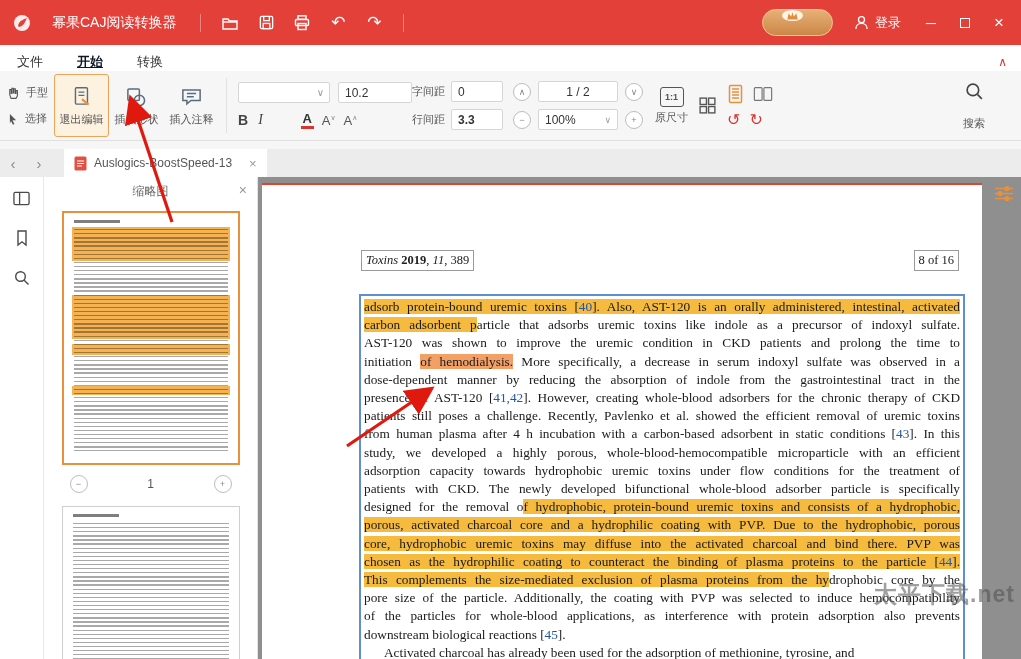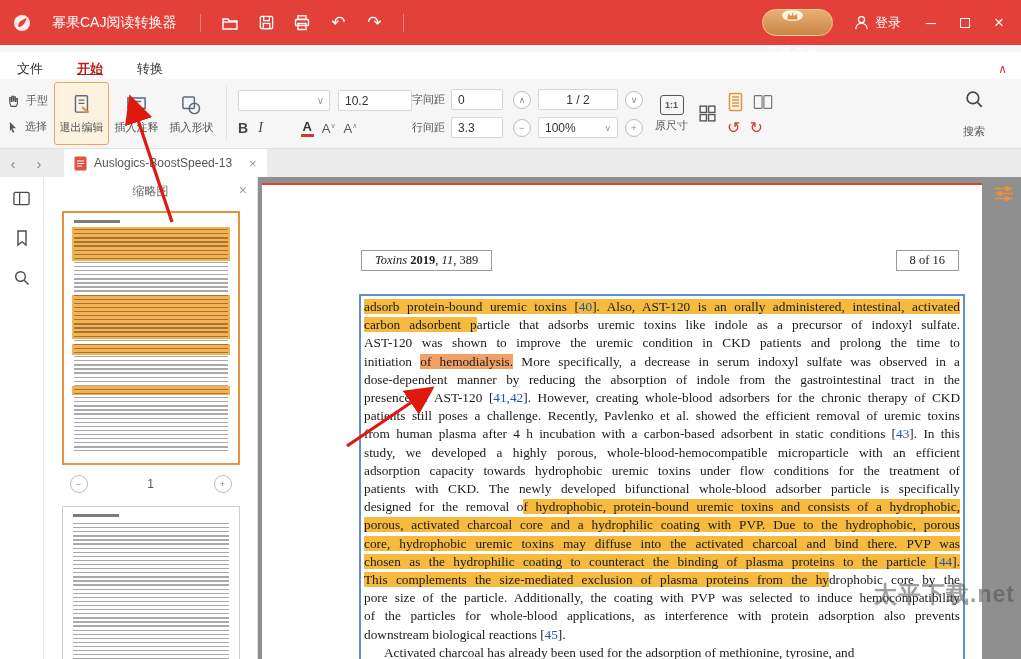--- a/index.html
+++ b/index.html
@@ -20,7 +20,7 @@
   .max-glyph { display:inline-block; width:10px; height:10px; border:1.3px solid #fff; }
 
   
-  .menubar { position:absolute; left:0; top:52px; width:100%; height:34px; background:#fff; display:flex; align-items:center; }
+  .menubar { position:absolute; left:0; top:45px; width:100%; height:34px; background:#fff; display:flex; align-items:center; }
   .menu-tab { padding:0 17px; font-size:13px; color:#333; height:100%; display:flex; align-items:center; cursor:pointer; }
   .menu-tab.active { color:#b91c1c; font-weight:bold;text-decoration:underline; }
   .collapse-btn { margin-left:auto; margin-right:14px; color:#d9352f; font-size:12px; background:none; border:none; cursor:pointer; }

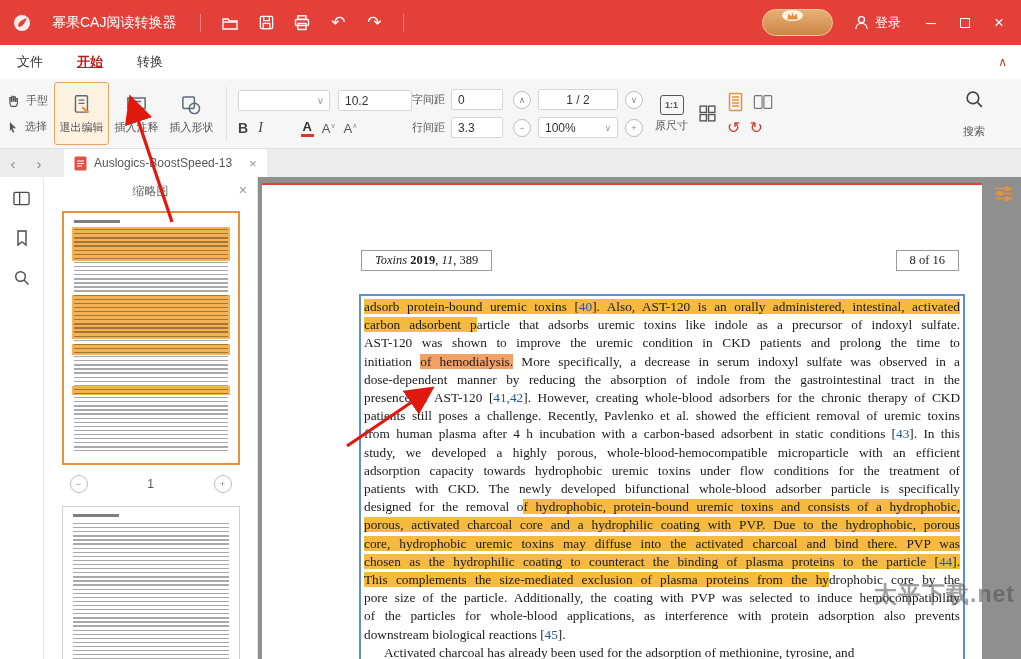--- a/index.html
+++ b/index.html
@@ -22,7 +22,7 @@
   
   .menubar { position:absolute; left:0; top:45px; width:100%; height:34px; background:#fff; display:flex; align-items:center; }
   .menu-tab { padding:0 17px; font-size:13px; color:#333; height:100%; display:flex; align-items:center; cursor:pointer; }
-  .menu-tab.active { color:#b91c1c; font-weight:bold;text-decoration:underline; }
+  .menu-tab.active { color:#0f172a; font-weight:bold;text-decoration:underline; }
   .collapse-btn { margin-left:auto; margin-right:14px; color:#d9352f; font-size:12px; background:none; border:none; cursor:pointer; }
 
   

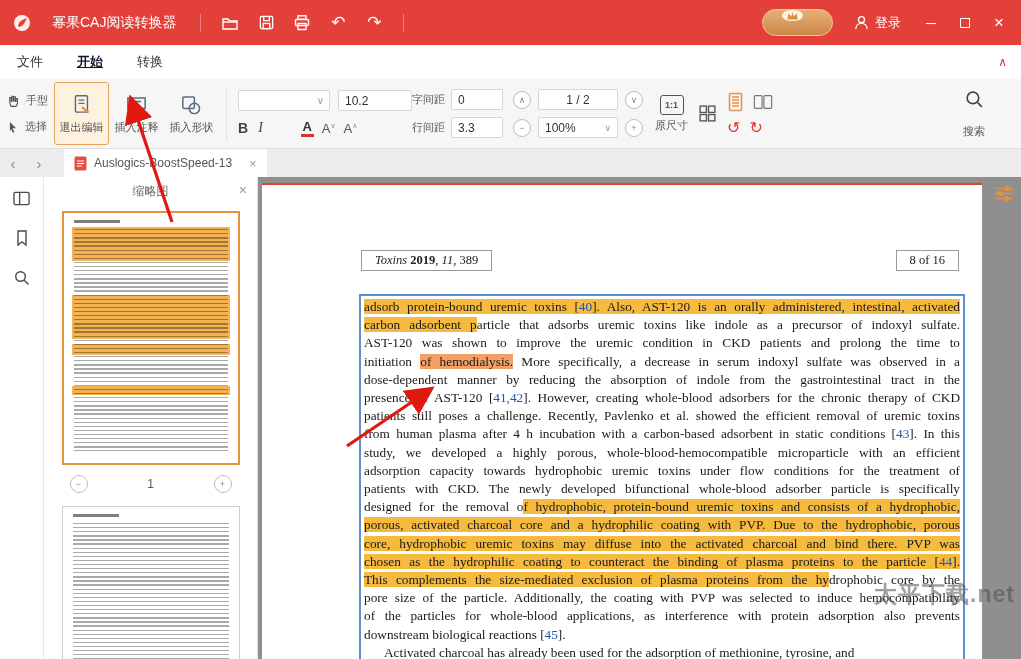--- a/index.html
+++ b/index.html
@@ -26,7 +26,7 @@
   .collapse-btn { margin-left:auto; margin-right:14px; color:#d9352f; font-size:12px; background:none; border:none; cursor:pointer; }
 
   
-  .ribbon { position:absolute; left:0; top:79px; width:100%; height:70px; background:#f6f6f7; border-bottom:1px solid #e0e0e0; display:flex; align-items:stretch; padding:3px 6px; }
+  .ribbon { position:absolute; left:0; top:71px; width:100%; height:70px; background:#f6f6f7; border-bottom:1px solid #e0e0e0; display:flex; align-items:stretch; padding:3px 6px; }
   .rsep { width:1px; background:#e2e2e2; margin:4px 7px; }
   .colA { display:flex; flex-direction:column; justify-content:space-evenly; margin-right:6px; }
   .tool-row { display:flex; align-items:center; gap:5px; font-size:11px; color:#555; cursor:pointer; }

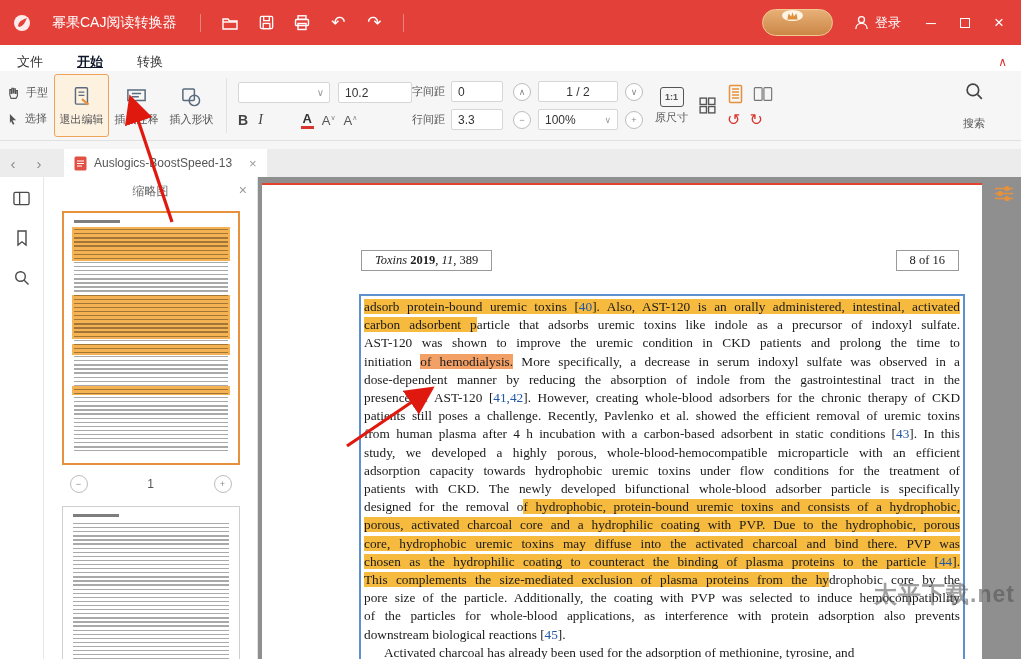--- a/index.html
+++ b/index.html
@@ -204,17 +204,17 @@
     </div>
     <div class="bigtool">
       <svg width="23" height="24" viewBox="0 0 20 20">
+          <rect x="2.5" y="3" width="10" height="10" rx="1"></rect>
+          <circle cx="12.5" cy="13" r="4.5"></circle>
+        </svg>
+      <span>插入形状</span>
+    </div>
+    <div class="bigtool">
+      <svg width="23" height="24" viewBox="0 0 20 20">
           <path d="M2.5 4 h15 v9 h-8 l-3.5 3 v-3 h-3.5 z"></path>
           <path d="M6 7 h8 M6 9.8 h6"></path>
         </svg>
       <span>插入注释</span>
-    </div>
-    <div class="bigtool">
-      <svg width="23" height="24" viewBox="0 0 20 20">
-          <rect x="2.5" y="3" width="10" height="10" rx="1"></rect>
-          <circle cx="12.5" cy="13" r="4.5"></circle>
-        </svg>
-      <span>插入形状</span>
     </div>
 
     <div class="rsep"></div>

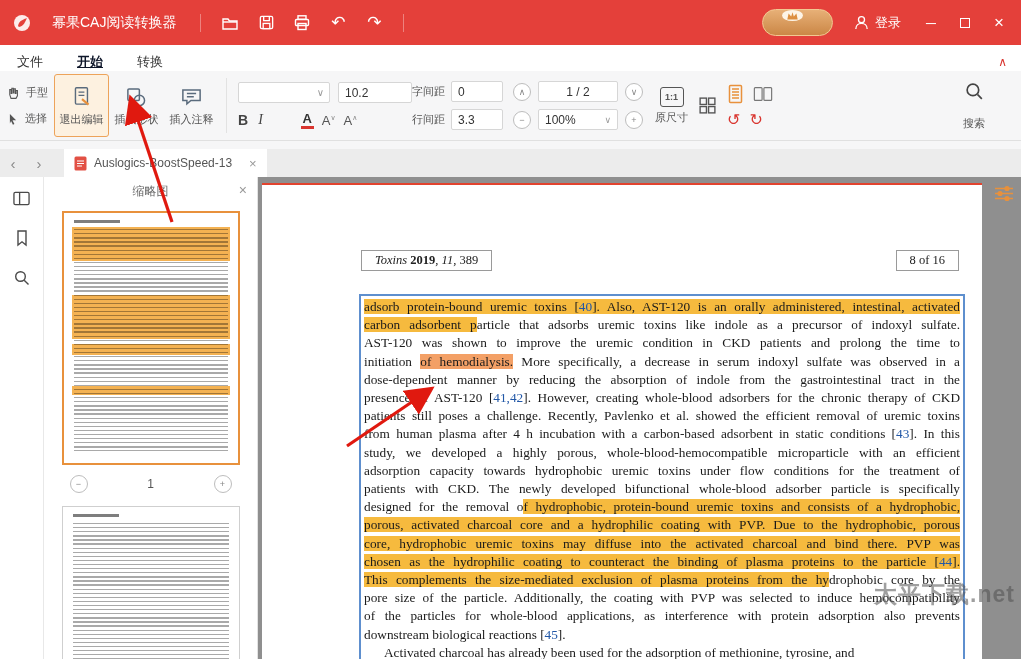--- a/index.html
+++ b/index.html
@@ -245,7 +245,7 @@
       </div>
       <div class="sp-row">
         <span>行间距</span>
-        <input class="inputbox" style="width: 52px;" readonly="" value="3.3">
+        <input class="inputbox" style="width: 52px; font-weight: bold;" readonly="" value="3.3">
       </div>
     </div>
 

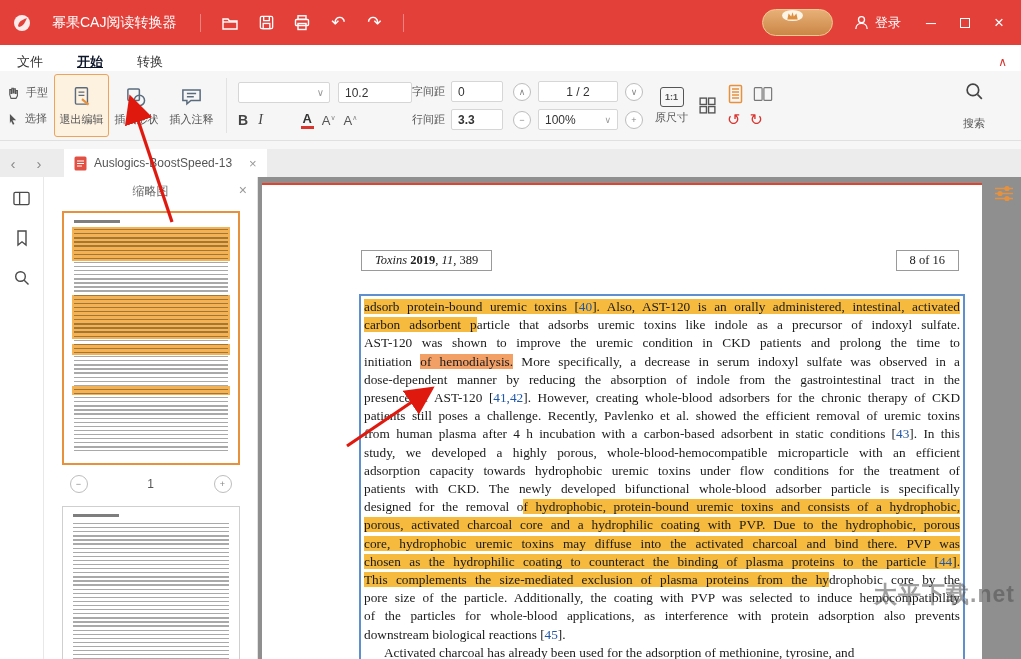--- a/index.html
+++ b/index.html
@@ -88,7 +88,7 @@
 
   .mainarea { position:absolute; left:258px; top:0; right:0; height:100%; background:#8f8f8f; overflow:hidden; }
   .page { position:absolute; left:4px; top:6px; width:720px; height:640px; background:#fff; border-top:2px solid #e2432e; }
-  .refbox { position:absolute; border:1px solid #9a9a9a; padding:2px 13px; font-family:"Liberation Serif",serif; font-size:12.5px; color:#222; background:#fff; white-space:nowrap; cursor:pointer; }
+  .refbox { position:absolute; border:1px solid #9a9a9a; padding:2px 4px; font-family:"Liberation Serif",serif; font-size:12.5px; color:#222; background:#fff; white-space:nowrap; cursor:pointer; }
   .refbox .it { font-style:italic; } .refbox .bd { font-weight:bold; }
   .journalbox { left:99px; top:65px; }
   .pagerefbox { right:23px; top:65px; }

